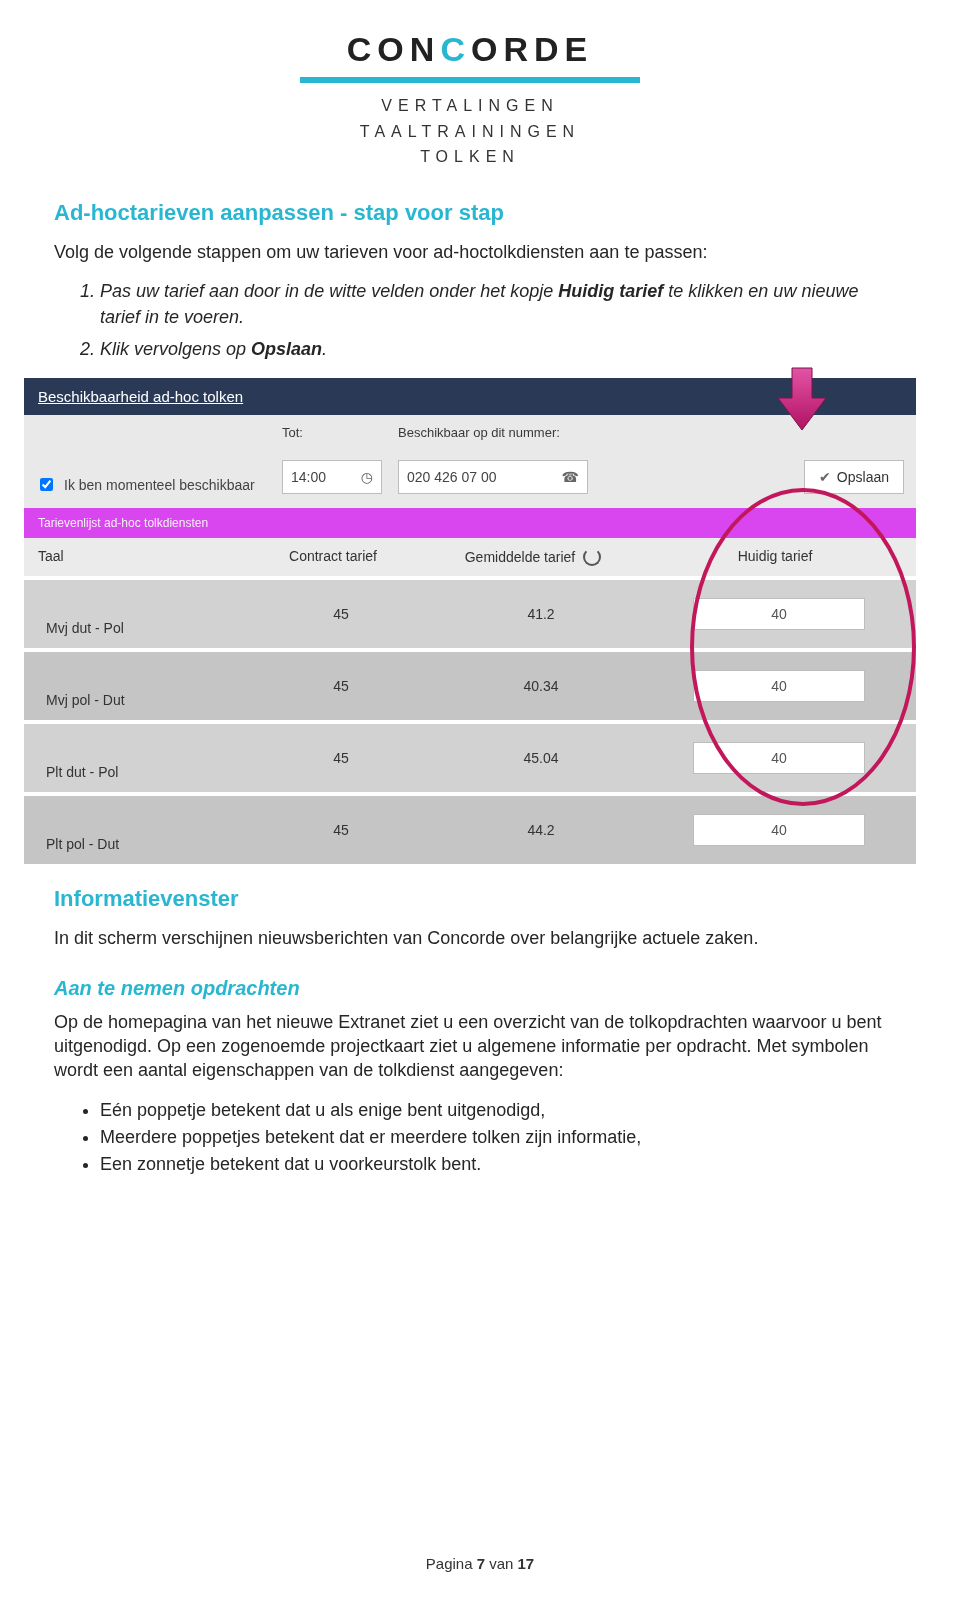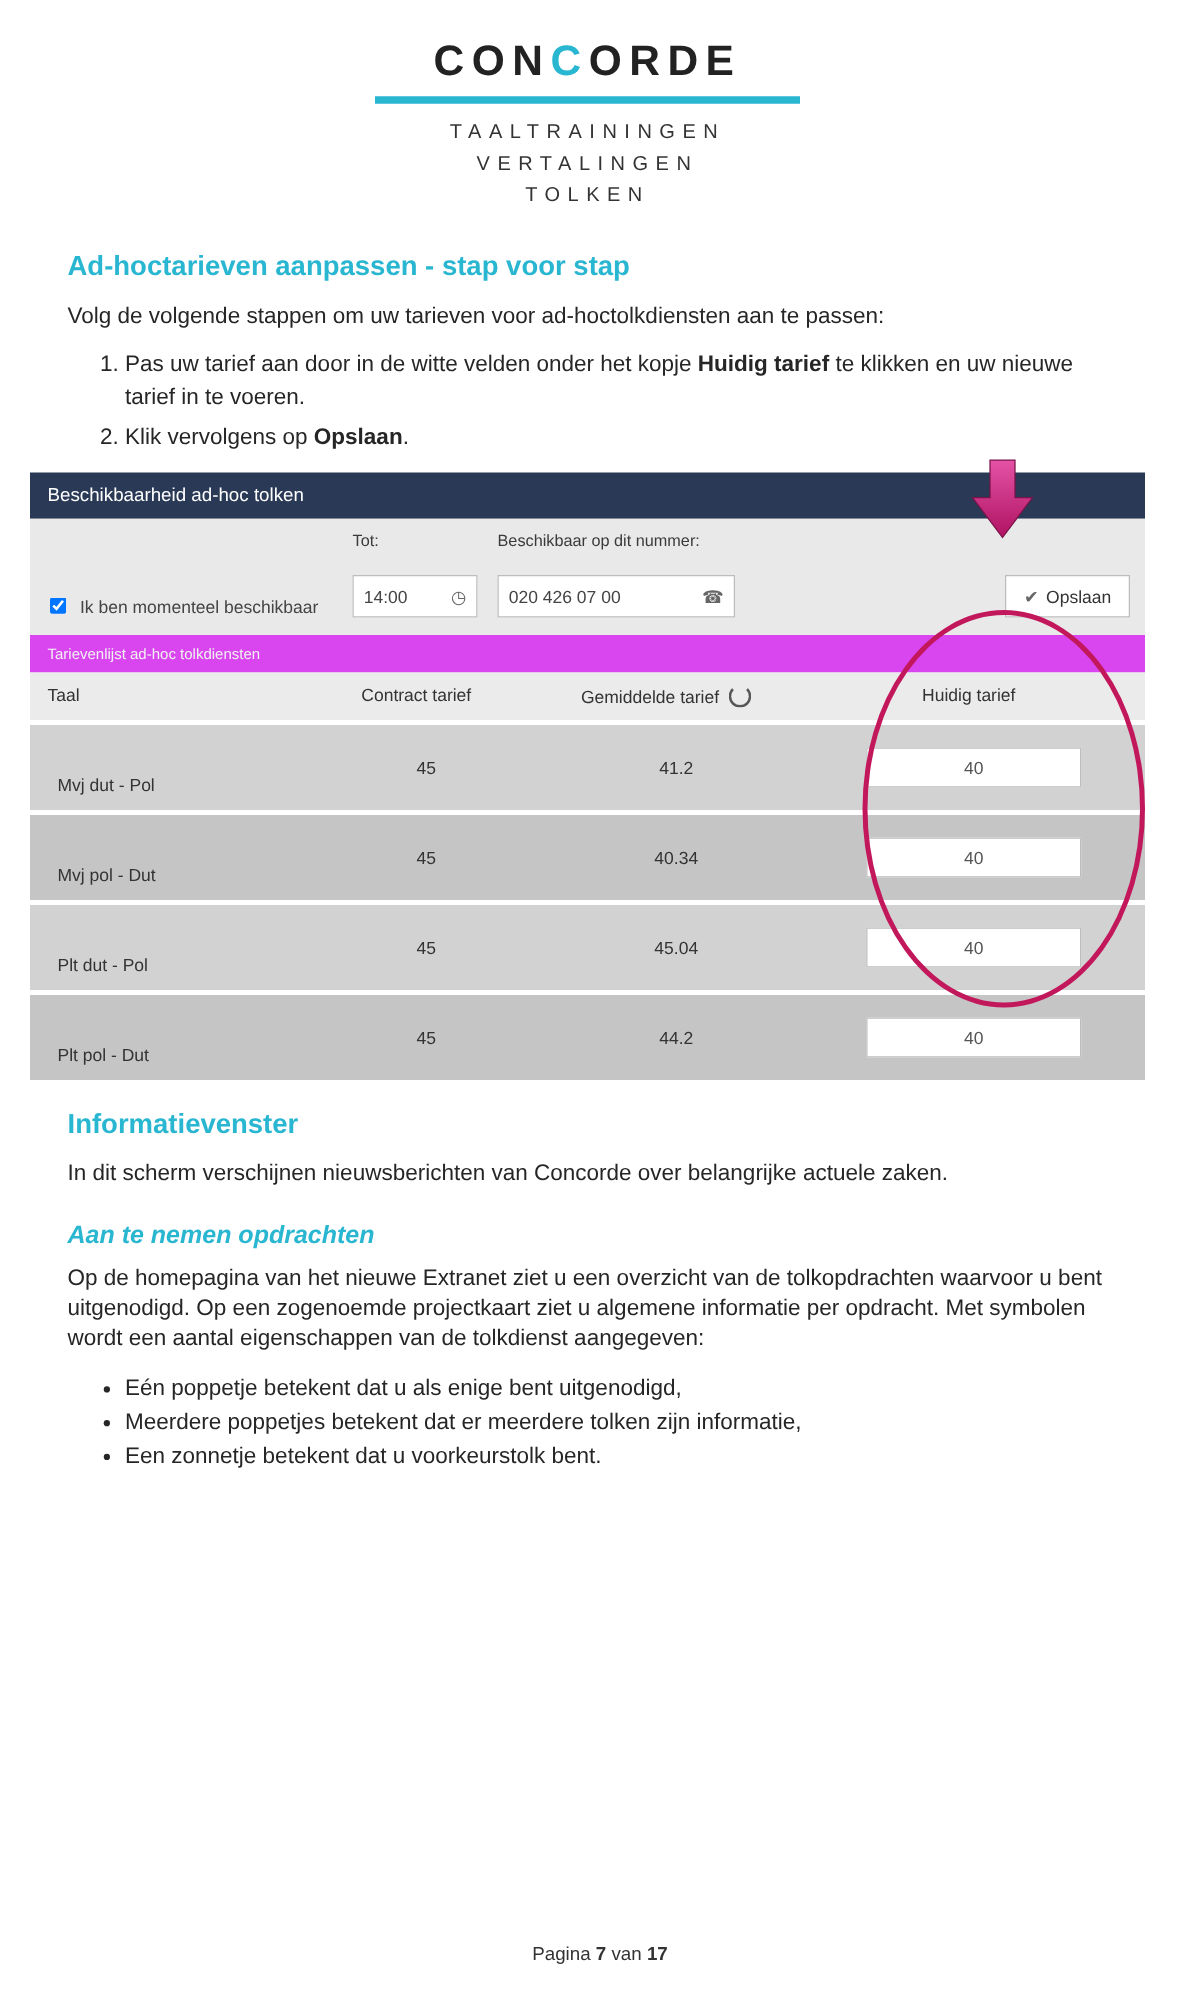--- a/index.html
+++ b/index.html
@@ -253,8 +253,8 @@
       <span>CON</span><span class="c2">C</span><span>ORDE</span>
     </div>
     <div class="rule"></div>
+    <div class="sub">VERTALINGEN</div>
     <div class="sub">TAALTRAININGEN</div>
-    <div class="sub">VERTALINGEN</div>
     <div class="sub">TOLKEN</div>
   </div>
 

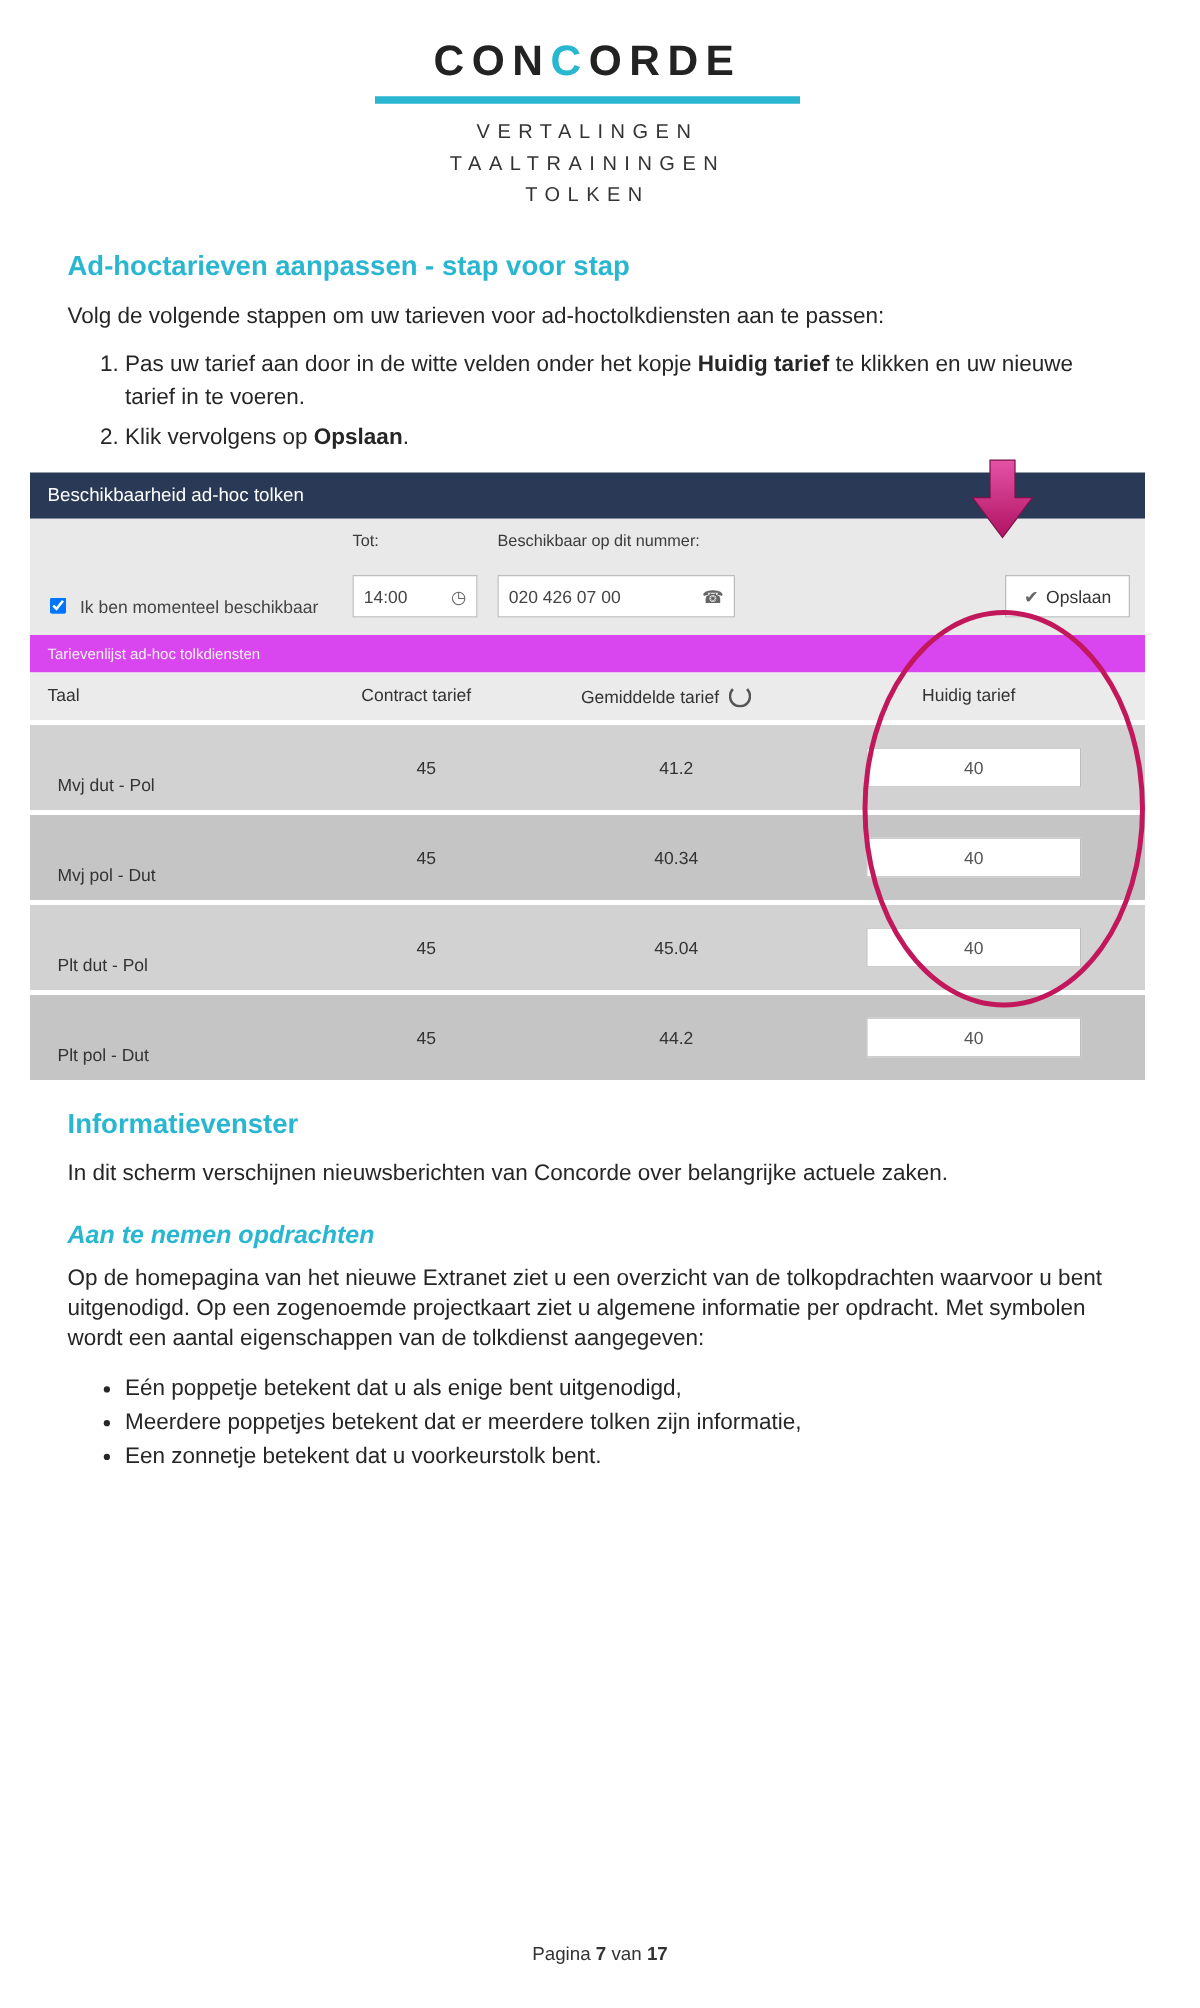--- a/index.html
+++ b/index.html
@@ -80,6 +80,7 @@
     line-height: 1.45;
     padding-left: 46px;
     margin: 0 0 16px 0;
+    font-style: italic;
   }
   ol.steps li { margin-bottom: 6px; }
 

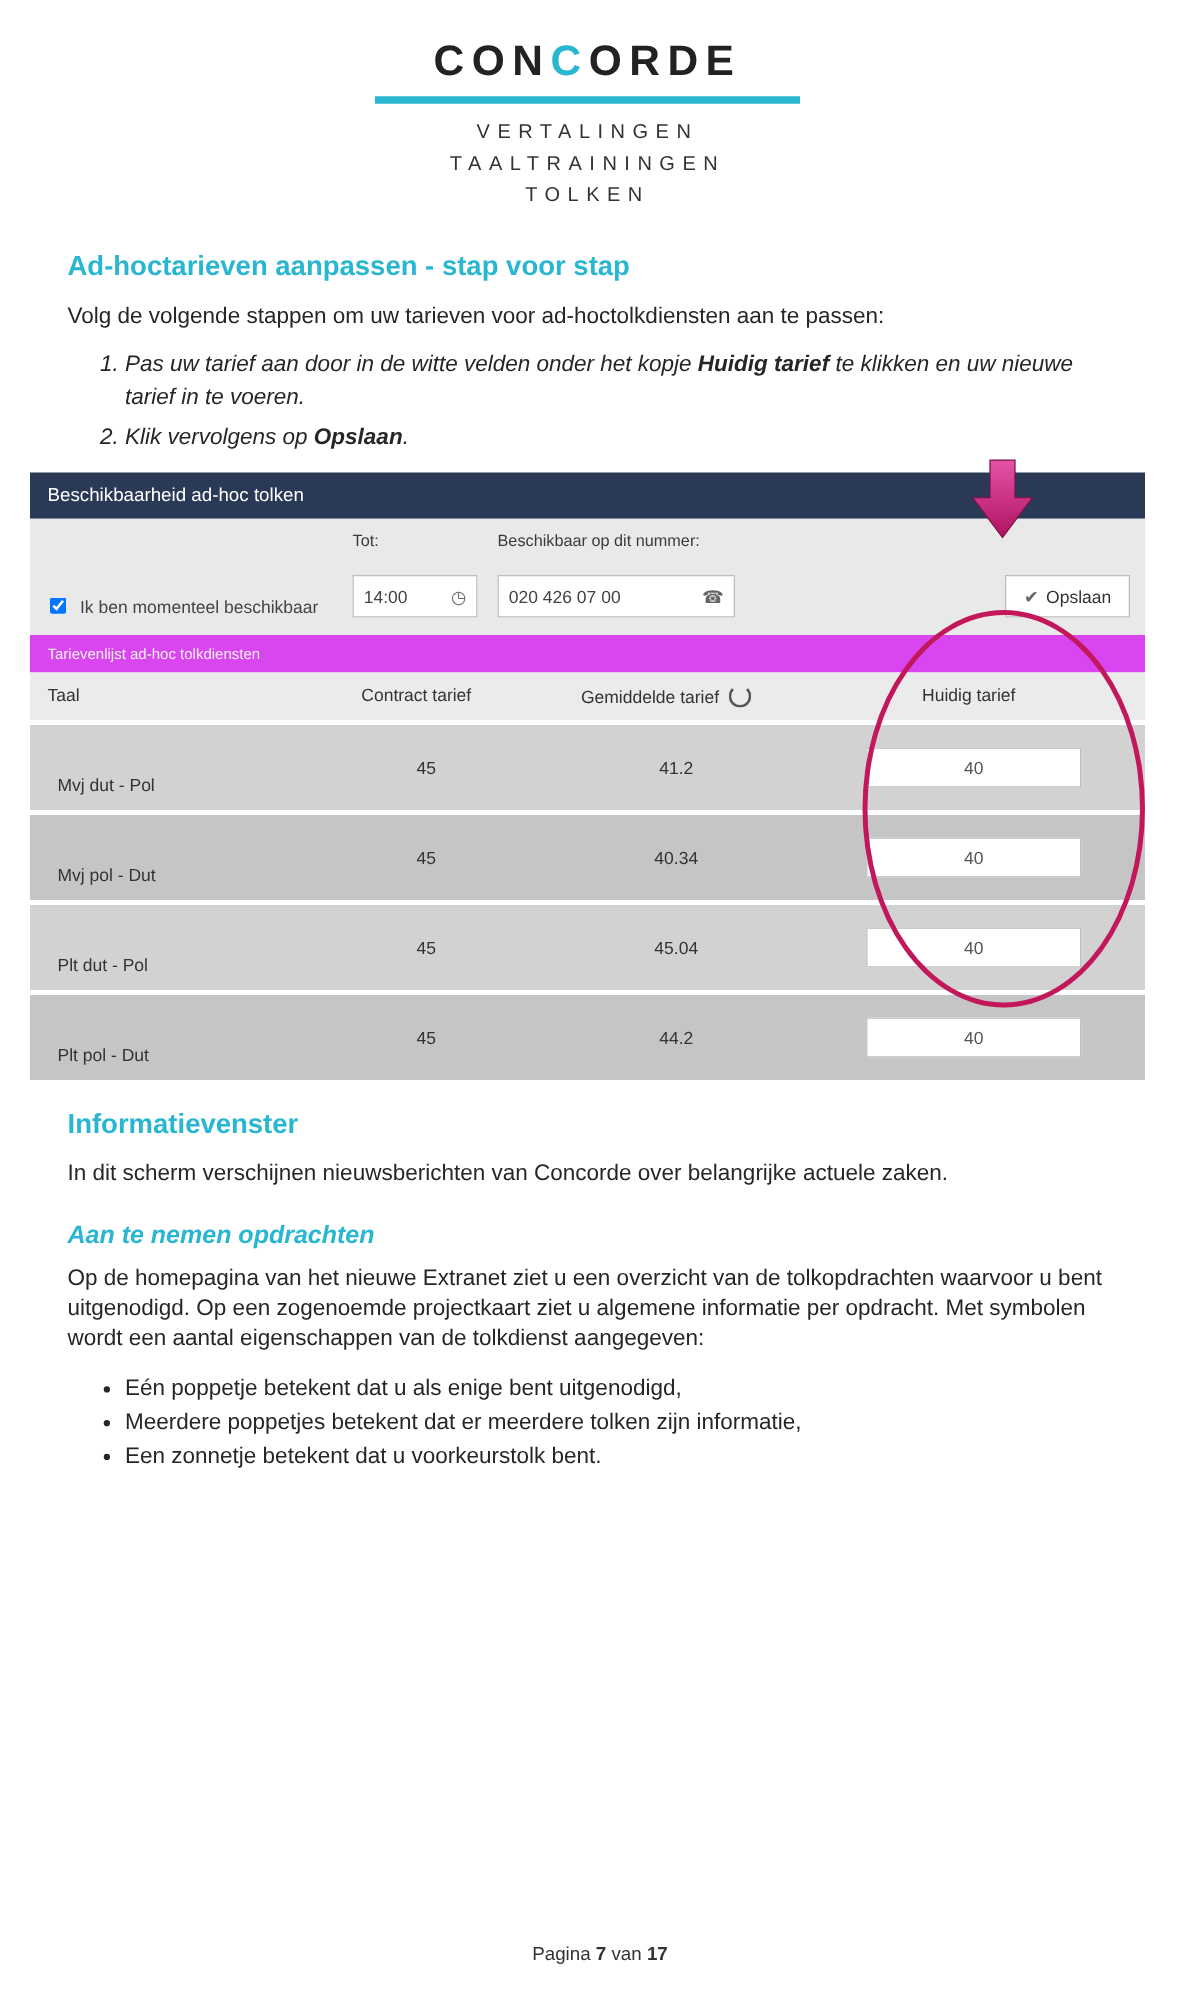--- a/index.html
+++ b/index.html
@@ -108,6 +108,7 @@
     color: #fff;
     font-size: 15px;
     padding: 10px 14px;
+    text-decoration: underline;
   }
   .avail-row {
     background: #e9e9e9;

